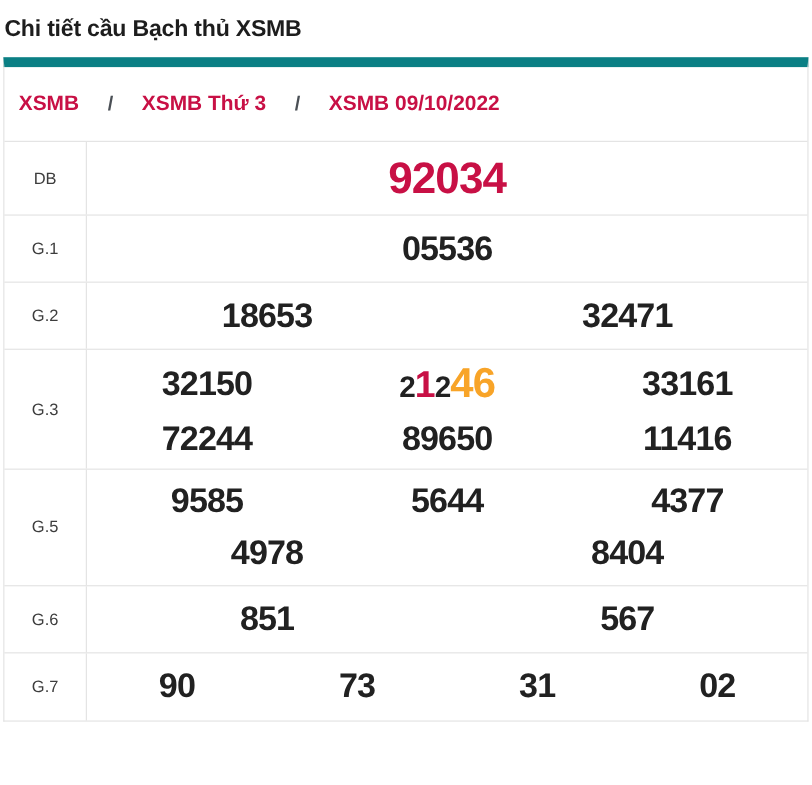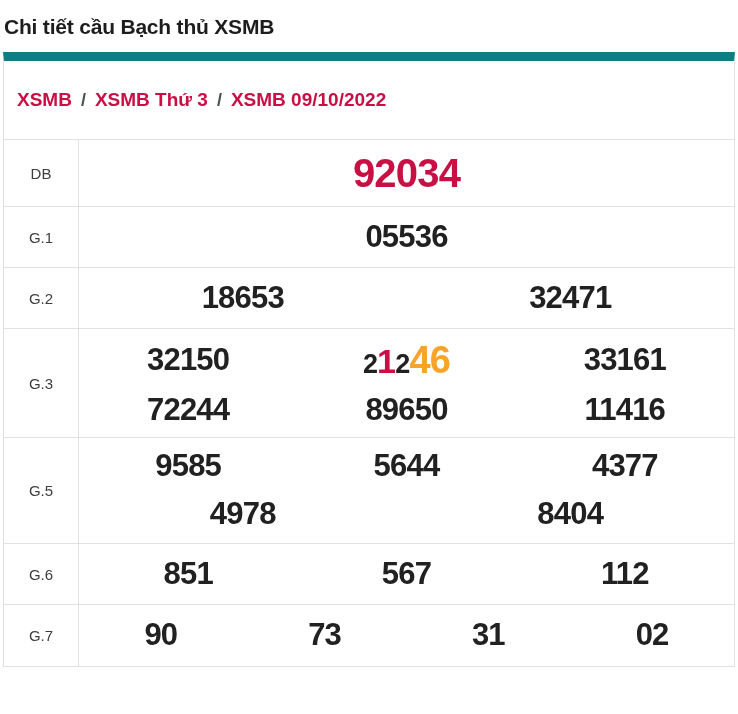--- a/index.html
+++ b/index.html
@@ -27,8 +27,8 @@
     border-top:9px solid var(--teal);
   }
   .breadcrumb{
-    height:79px;display:flex;align-items:center;
-    padding-left:13px;gap:9px;
+    height:68px;display:flex;align-items:center;
+    padding-left:13px;gap:26px;
     font-size:19px;font-weight:700;
     border-bottom:1px solid var(--grid);
   }

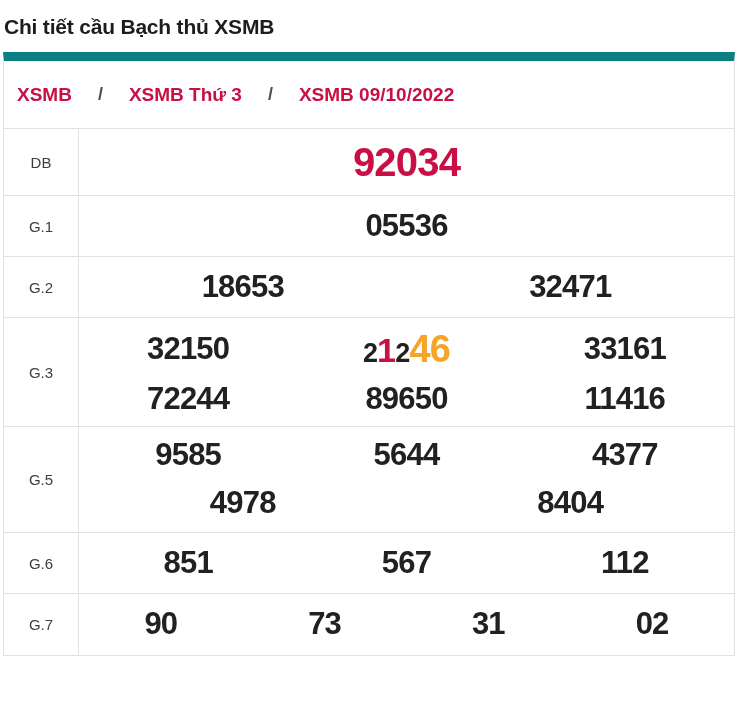--- a/index.html
+++ b/index.html
@@ -137,7 +137,6 @@
             <div class="value-line">
               <div class="value"><span class="seg">851</span></div>
               <div class="value"><span class="seg">567</span></div>
-              <div class="value"><span class="seg">112</span></div>
             </div>
           </div>
         </div>

